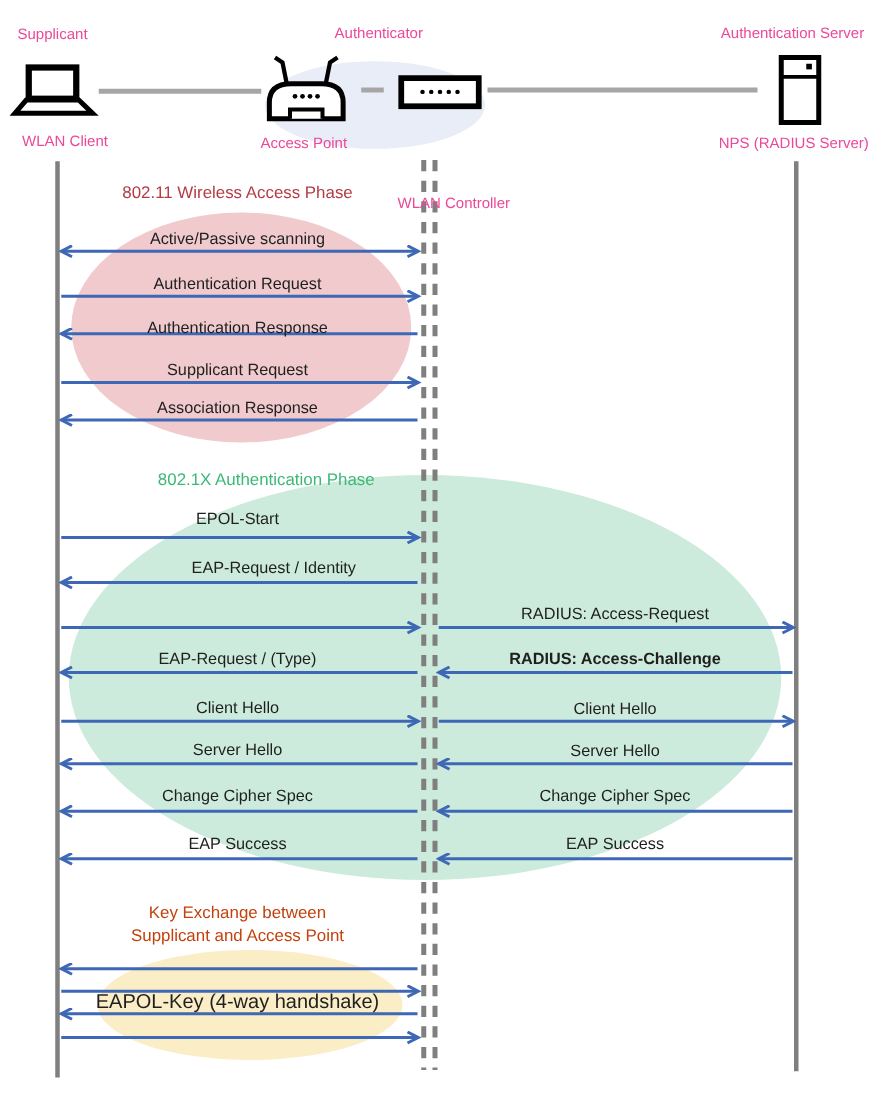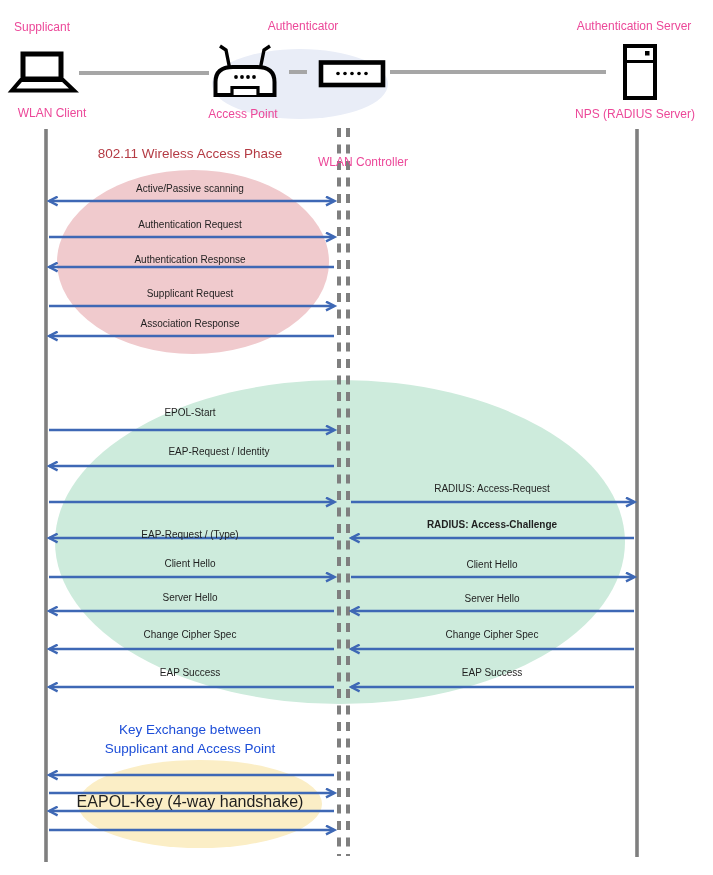--- a/index.html
+++ b/index.html
@@ -10,7 +10,7 @@
   .layer { position:absolute; left:0; top:0; }
   .lbl { position:absolute; color:#ec4899; font-size:12px; white-space:nowrap; }
   .ctr { text-align:center; }
-  .msg { position:absolute; color:#1f1f1f; font-size:10px; text-align:center; white-space:nowrap; }
+  .msg { position:absolute; color:#1f1f1f; font-size:13px; text-align:center; white-space:nowrap; }
   .msg-big { font-size:16px; }
   .ph-title { position:absolute; font-size:13.5px; text-align:center; white-space:nowrap; }
   .t-red    { color:#b43b44; }

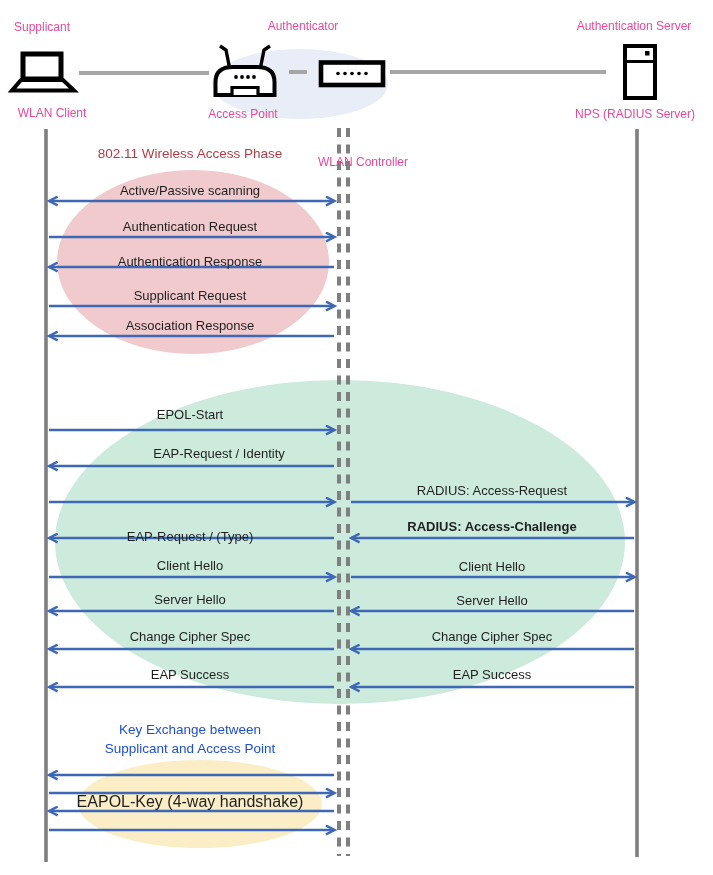--- a/index.html
+++ b/index.html
@@ -119,6 +119,7 @@
   <div class="lbl ctr" style="left:545px; top:107px; width:180px;">NPS (RADIUS Server)</div>
 
   <div class="ph-title t-red" style="left:40px; top:146px; width:300px;">802.11 Wireless Access Phase</div>
+  <div class="ph-title t-green" style="left:63px; top:376px; width:300px;">802.1X Authentication Phase</div>
   <div class="ph-title t-orange" style="left:40px; top:722px; width:300px;">Key Exchange between</div>
   <div class="ph-title t-orange" style="left:40px; top:741px; width:300px;">Supplicant and Access Point</div>
 

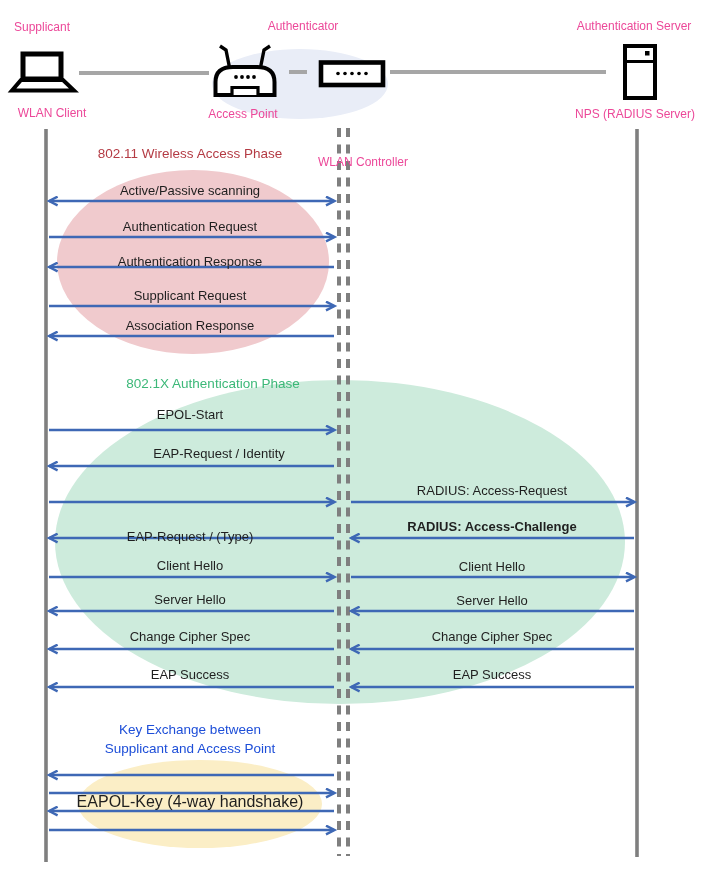--- a/index.html
+++ b/index.html
@@ -130,7 +130,7 @@
   <div class="msg" style="left:45px; top:407px; width:290px;">EPOL-Start</div>
   <div class="msg" style="left:45px; top:318px; width:290px;">Association Response</div>
   <div class="msg" style="left:45px; top:446px; width:290px;padding-left:29px;">EAP-Request / Identity</div>
-  <div class="msg" style="left:45px; top:519px; width:290px;margin-top:10px;">EAP-Request / (Type)</div>
+  <div class="msg" style="left:45px; top:519px; width:290px;">EAP-Request / (Type)</div>
   <div class="msg" style="left:45px; top:558px; width:290px;">Client Hello</div>
   <div class="msg" style="left:45px; top:592px; width:290px;">Server Hello</div>
   <div class="msg" style="left:45px; top:629px; width:290px;">Change Cipher Spec</div>

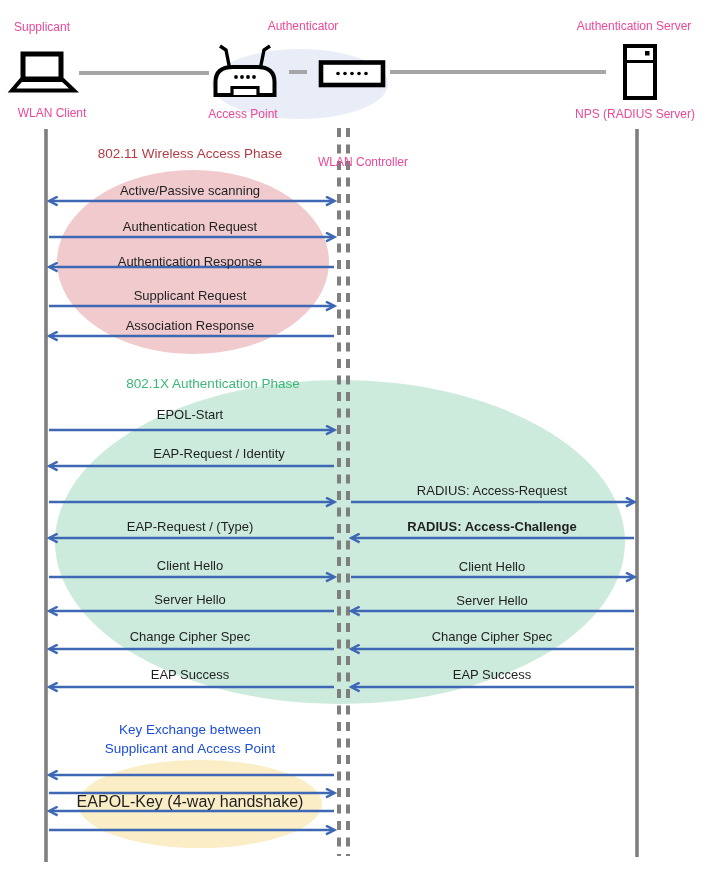--- a/index.html
+++ b/index.html
@@ -15,7 +15,7 @@
   .ph-title { position:absolute; font-size:13.5px; text-align:center; white-space:nowrap; }
   .t-red    { color:#b43b44; }
   .t-green  { color:#3cb878; }
-  .t-orange { color:#1d4ed8; }
+  .t-orange { color:#c2410c; }
 </style>
 </head>
 <body>

